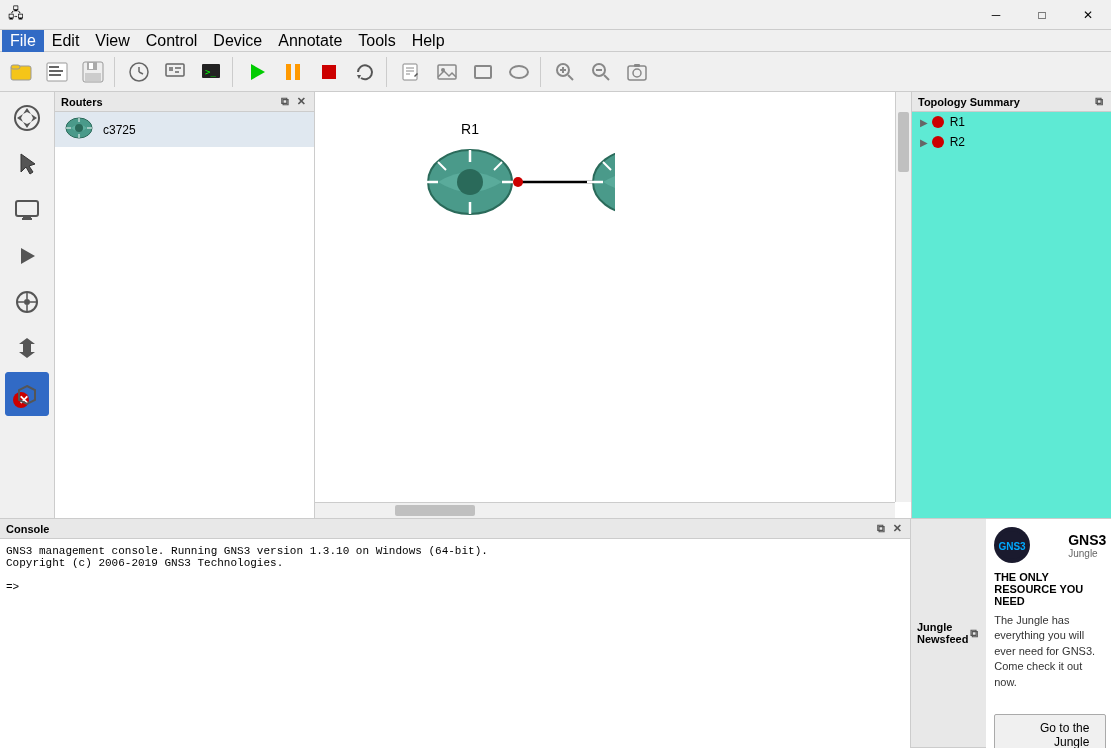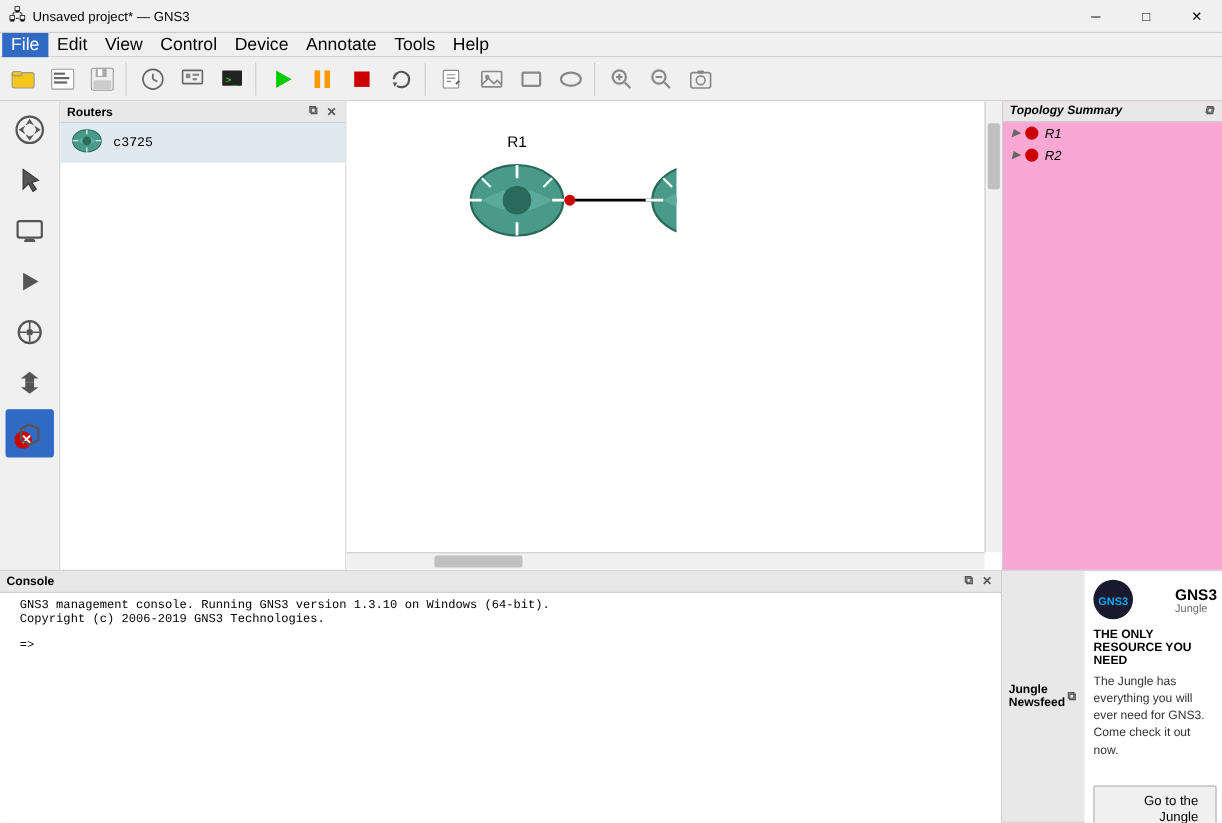--- a/index.html
+++ b/index.html
@@ -281,7 +281,6 @@
 
 <div id="titlebar">
   <span style="font-size:14px; margin-right:6px;">🖧</span>
-  <span style="font-size:12px; flex:1;">Unsaved project* — GNS3</span>
   <div class="win-controls">
     <button class="win-btn">─</button>
     <button class="win-btn">□</button>

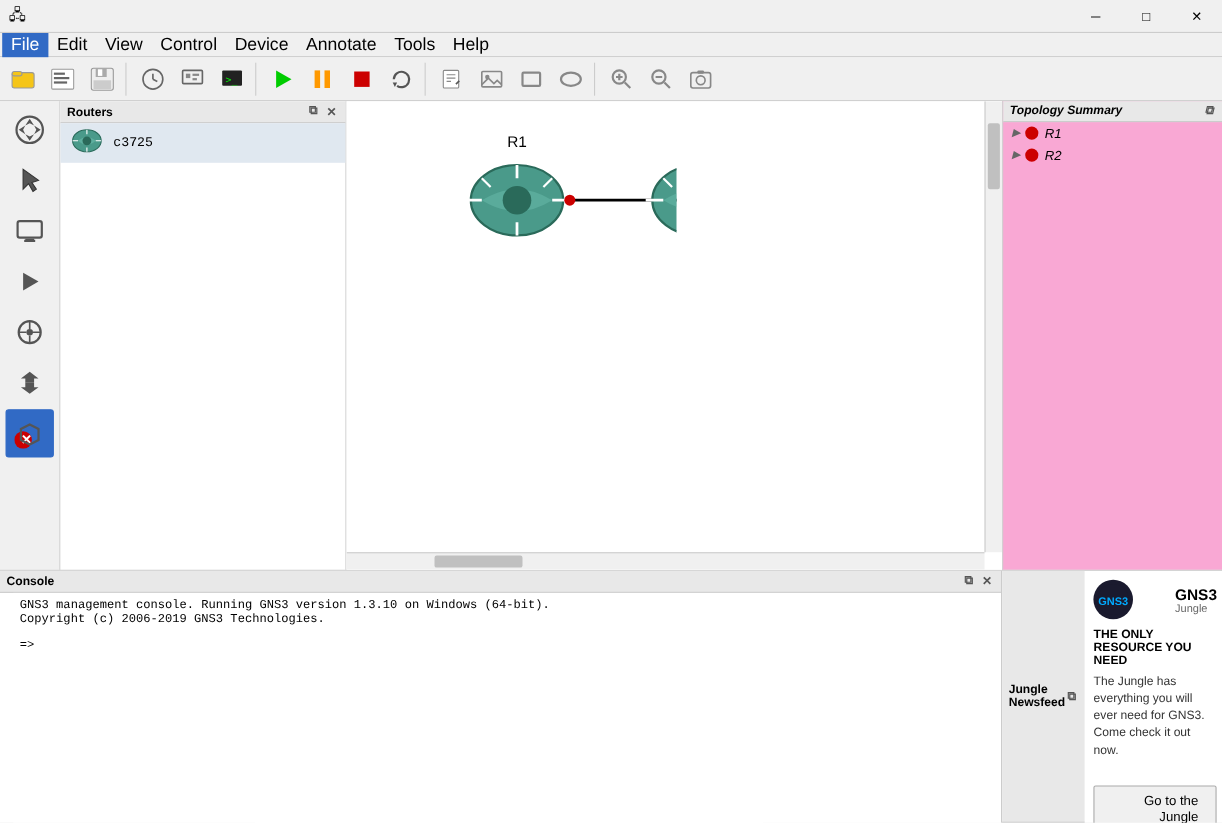--- a/index.html
+++ b/index.html
@@ -179,11 +179,10 @@
     
     #topology-summary {
       width: 200px;
-      background: #f9a8d4;
+      background: #5eead4;
       border-left: 1px solid #ccc;
       display: flex;
       flex-direction: column;
-      font-style: italic;
     }
     .tree-item {
       display: flex;

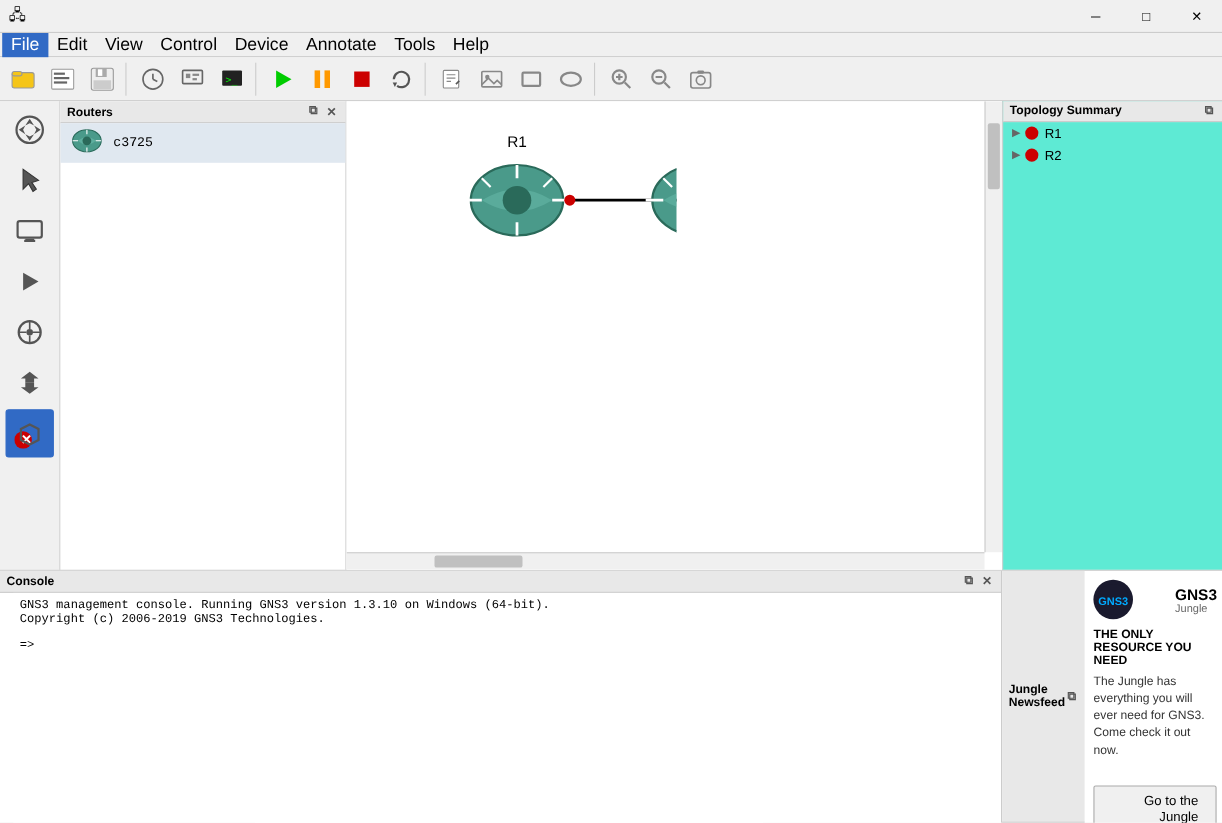--- a/index.html
+++ b/index.html
@@ -125,7 +125,6 @@
       padding: 4px 8px;
       cursor: pointer;
       background: #e0e8f0;
-      font-family: Liberation Mono, monospace;
     }
     .router-icon { margin-right: 8px; }
 

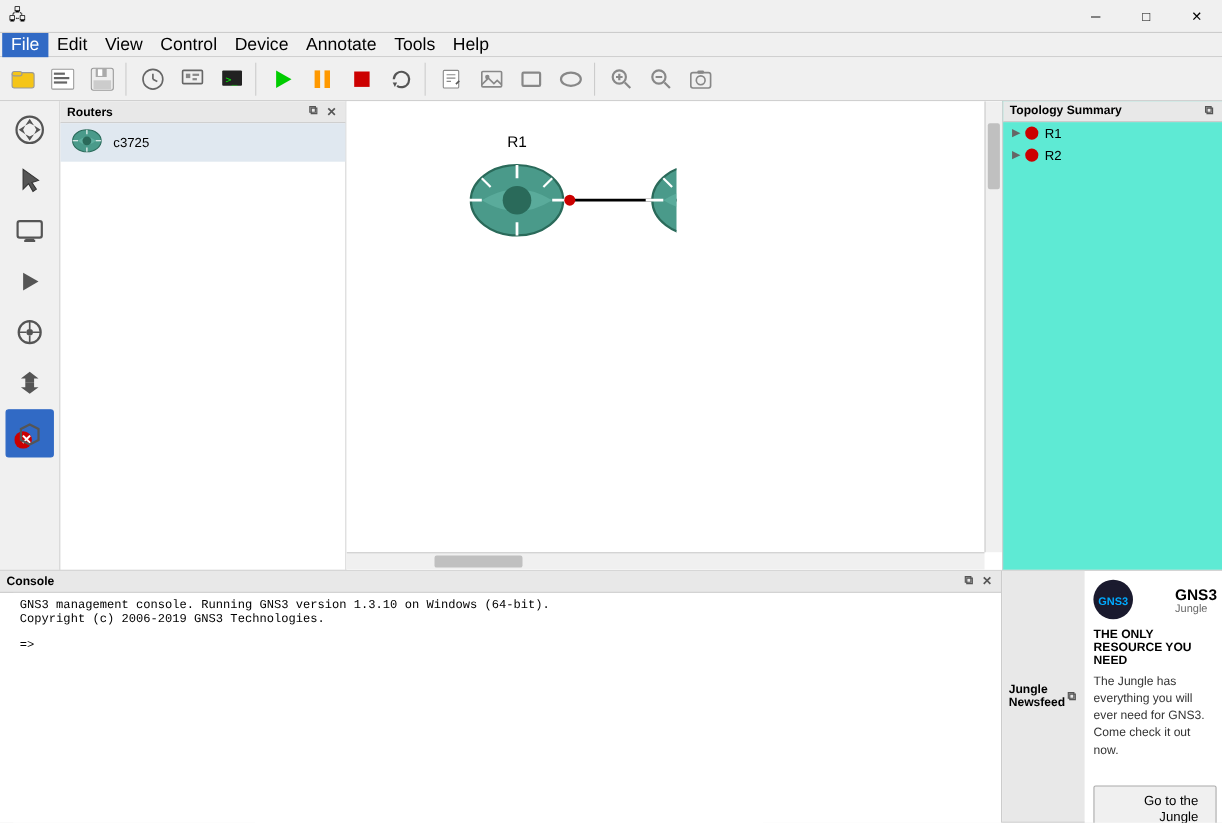--- a/index.html
+++ b/index.html
@@ -216,7 +216,6 @@
       font-size: 11px;
       overflow-y: auto;
       color: #000;
-      margin-left: 12px;
     }
 
     

